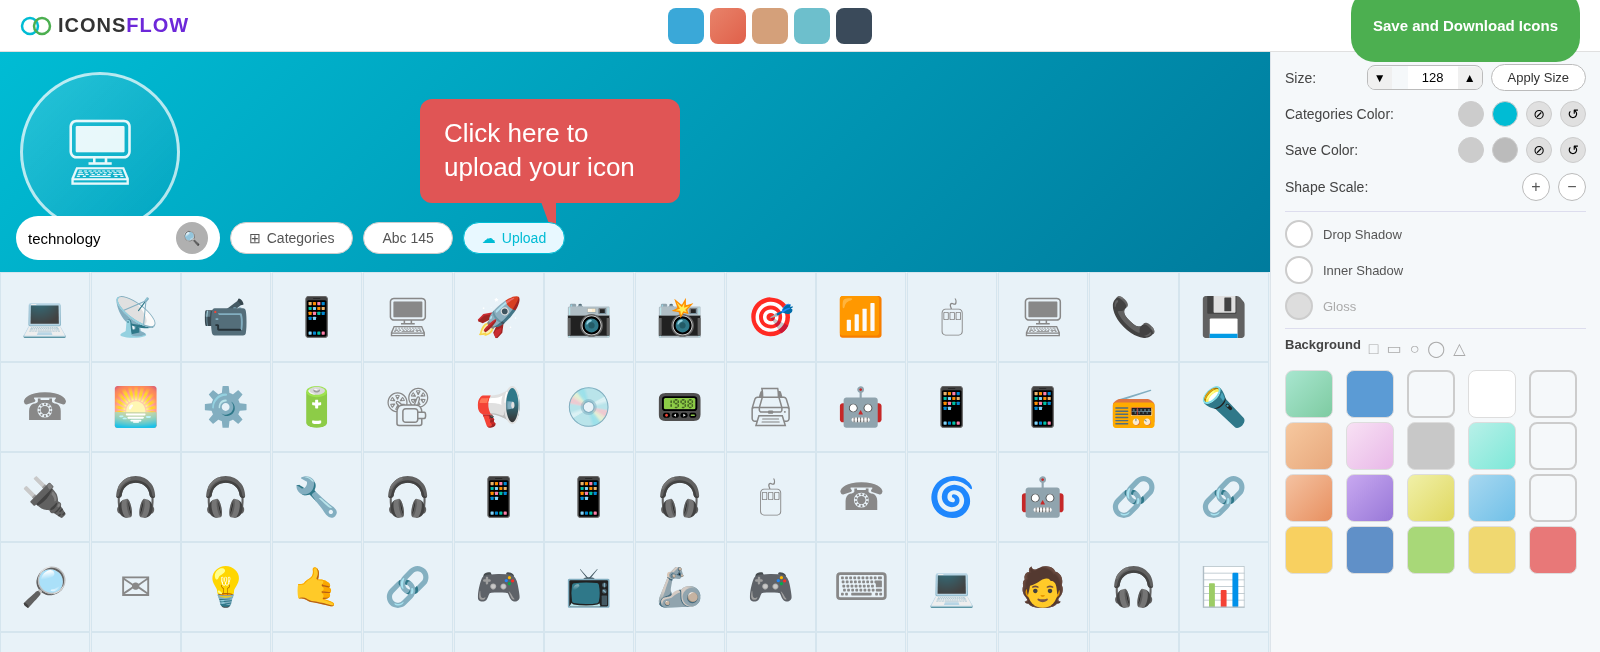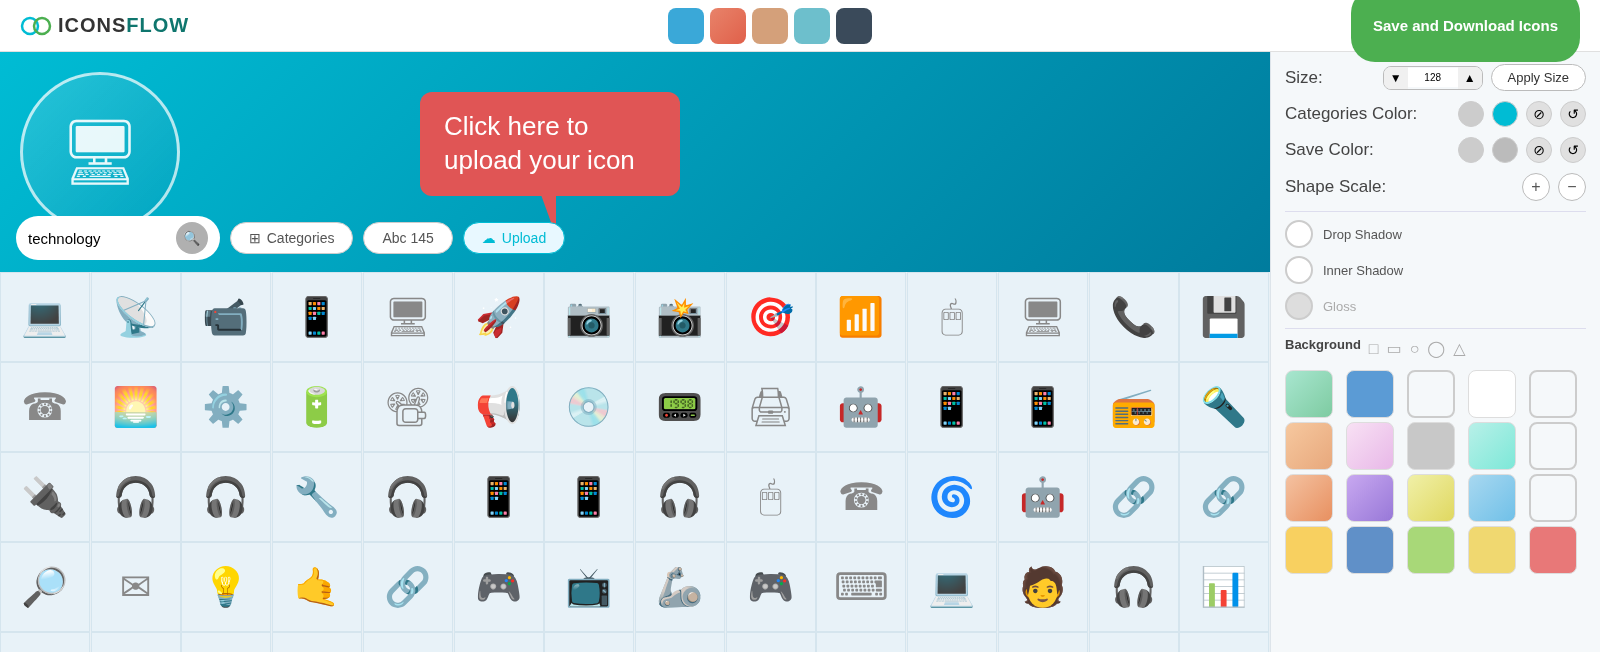--- a/index.html
+++ b/index.html
@@ -14,7 +14,7 @@
     #logo { display: flex; align-items: center; gap: 6px; }
     #logo-icon { width: 32px; height: 32px; }
     #logo-text { font-size: 20px; font-weight: 700; color: #333; letter-spacing: 1px; }
-    #logo-text span { color: #0f766e; }
+    #logo-text span { color: #6d28d9; }
     #color-swatches { display: flex; align-items: center; gap: 6px; }
     .swatch { width: 36px; height: 36px; border-radius: 8px; cursor: pointer; }
     #save-btn {

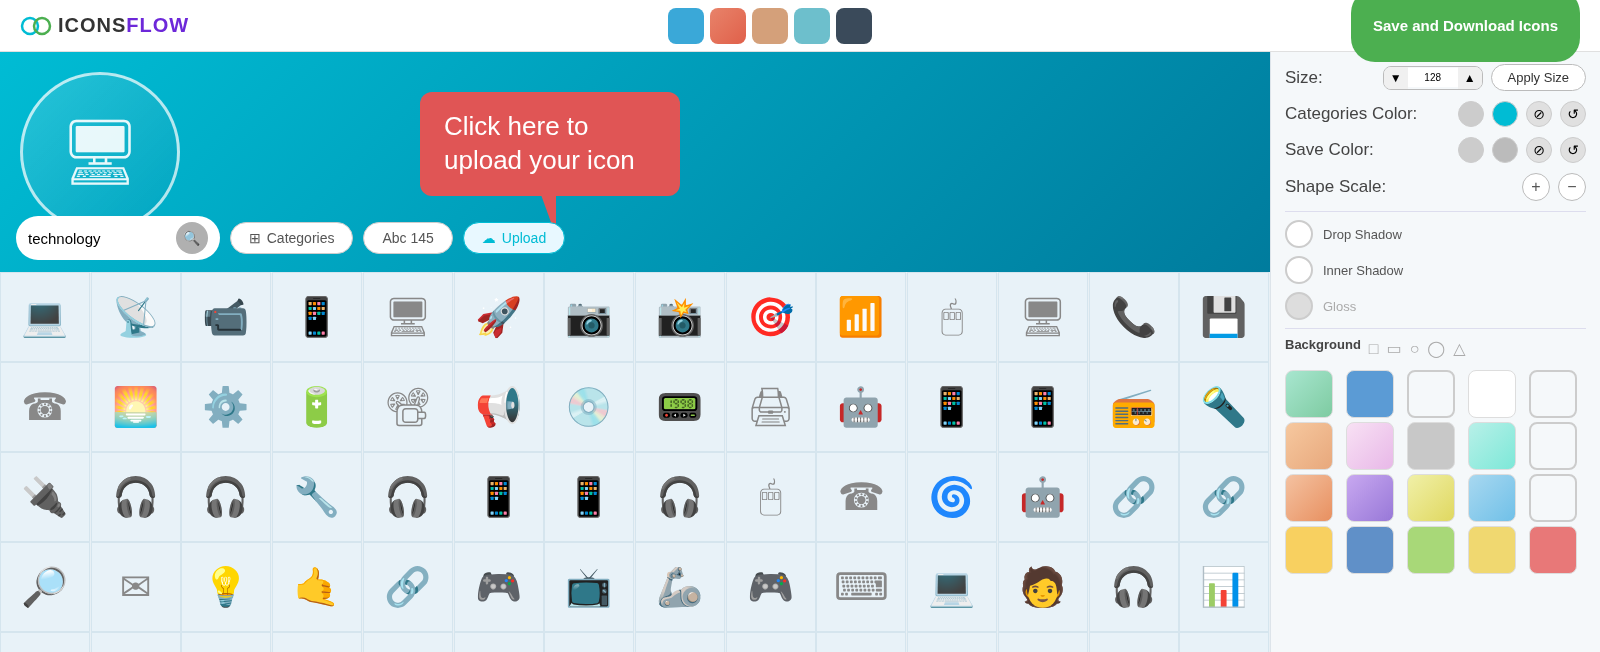--- a/index.html
+++ b/index.html
@@ -106,7 +106,7 @@
       padding: 12px 14px; overflow-y: auto;
     }
     .panel-row { display: flex; align-items: center; margin-bottom: 10px; gap: 8px; }
-    .panel-label { font-size: 17px; color: #444; flex: 1; }
+    .panel-label { font-size: 14px; color: #444; flex: 1; }
     .apply-btn {
       background: #fff; border: 1.5px solid #bbb; border-radius: 20px;
       padding: 5px 16px; font-size: 13px; cursor: pointer; color: #333;

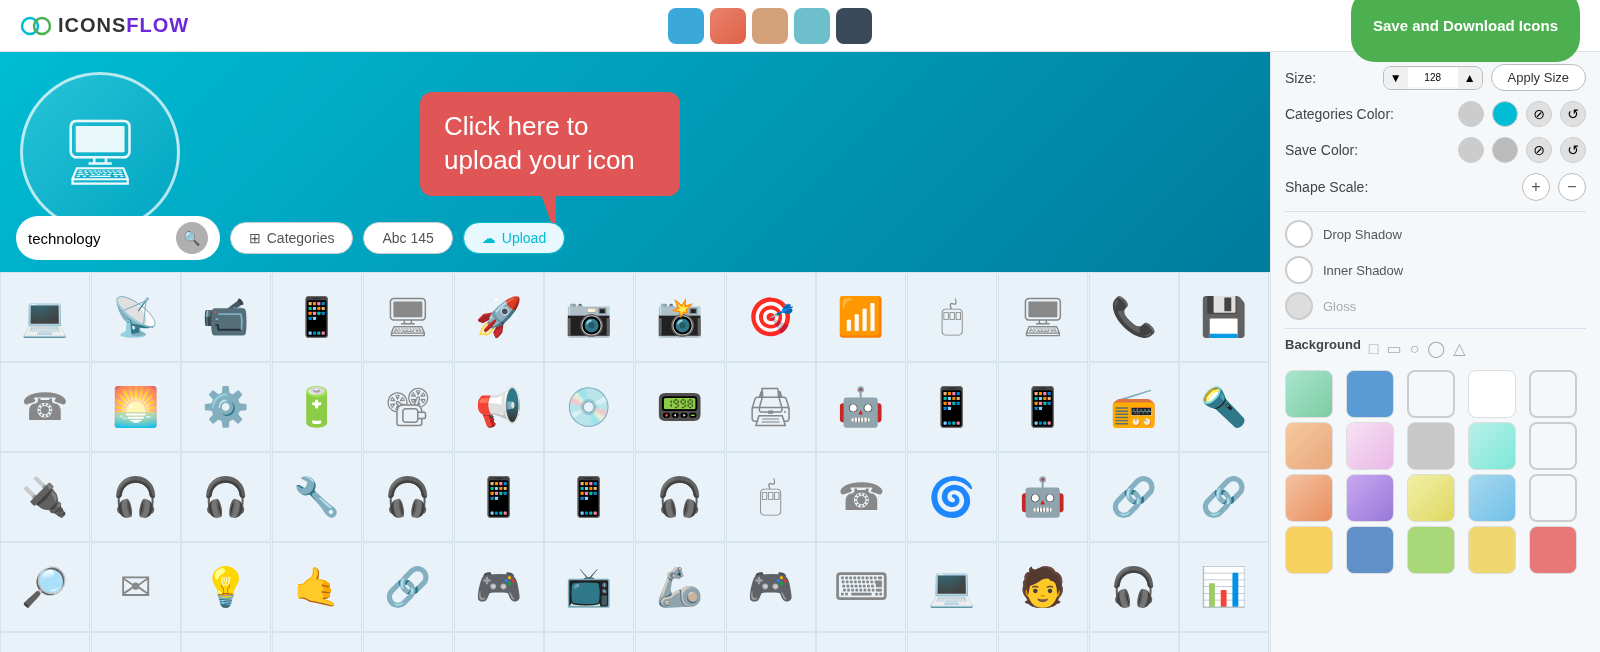--- a/index.html
+++ b/index.html
@@ -125,7 +125,7 @@
     .bg-grid { display: grid; grid-template-columns: repeat(5, 1fr); gap: 4px; }
     .bg-option { width: 48px; height: 48px; border-radius: 8px; cursor: pointer; border: 1px solid #ddd; }
     .icon-stepper { display: flex; align-items: center; border: 1.5px solid #bbb; border-radius: 8px; overflow: hidden; }
-    .stepper-input { width: 50px; border: none; text-align: center; font-size: 10px; padding: 4px; outline: none; }
+    .stepper-input { width: 50px; border: none; text-align: center; font-size: 13px; padding: 4px; outline: none; margin-left: 16px; }
     .stepper-btn { background: #f0f0f0; border: none; padding: 4px 6px; cursor: pointer; font-size: 12px; }
     .plus-minus-btn {
       width: 28px; height: 28px; border-radius: 50%; border: 1.5px solid #bbb;

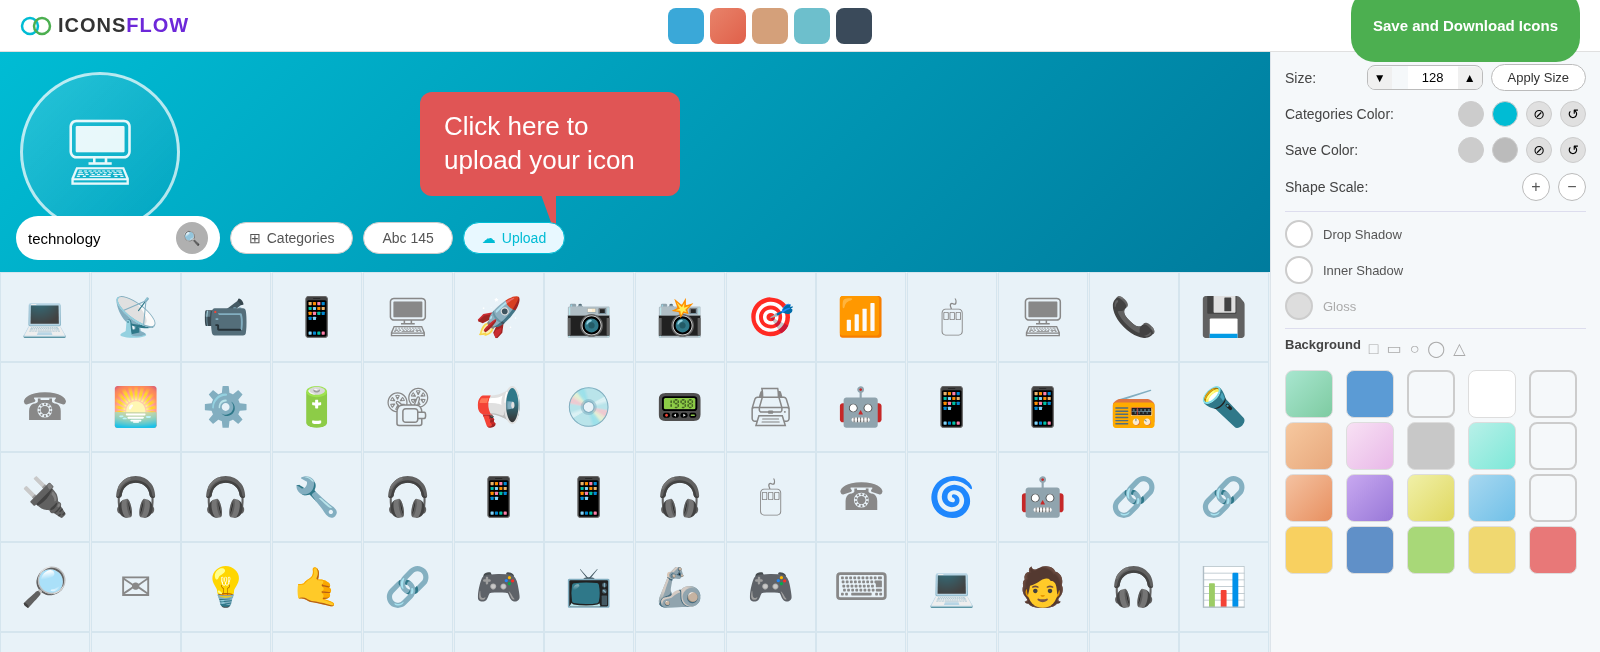--- a/index.html
+++ b/index.html
@@ -44,7 +44,7 @@
 
     
     #tooltip-bubble {
-      position: absolute; top: 40px; left: 420px;
+      position: absolute; top: 47px; left: 420px;
       background: #e05555; color: #fff; border-radius: 12px;
       padding: 18px 24px; font-size: 26px; font-weight: 400; line-height: 1.3;
       max-width: 260px;

